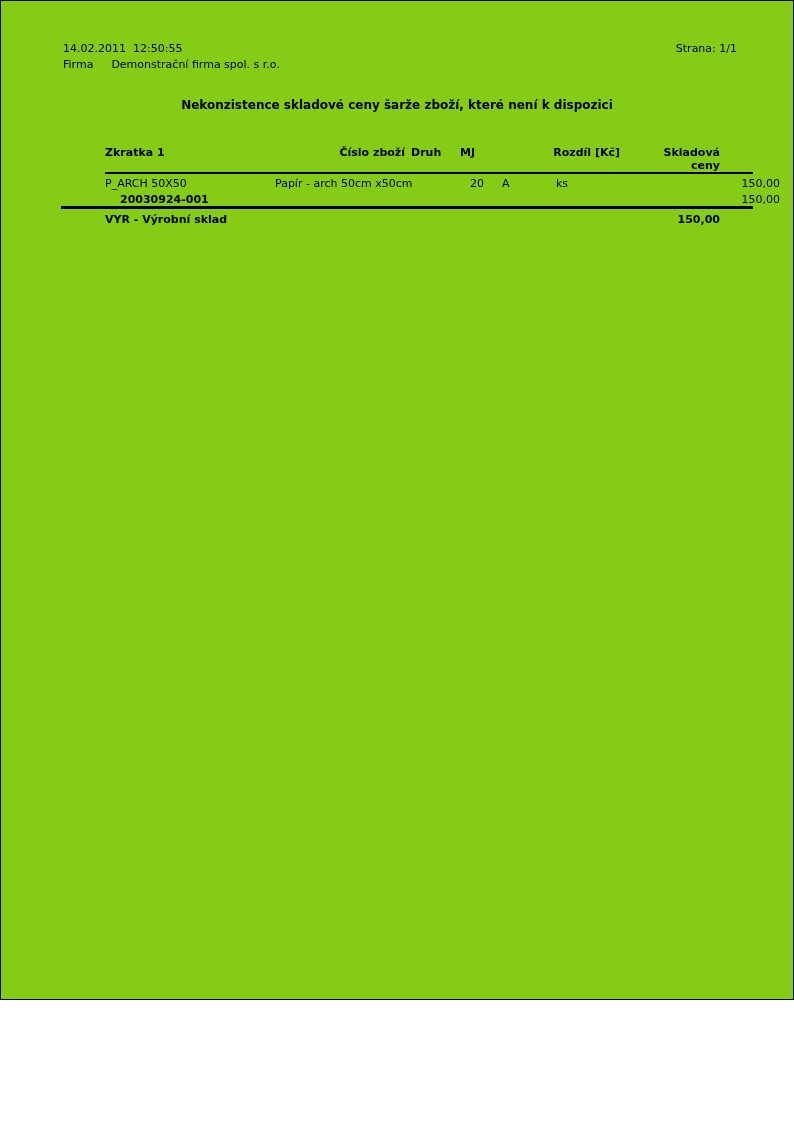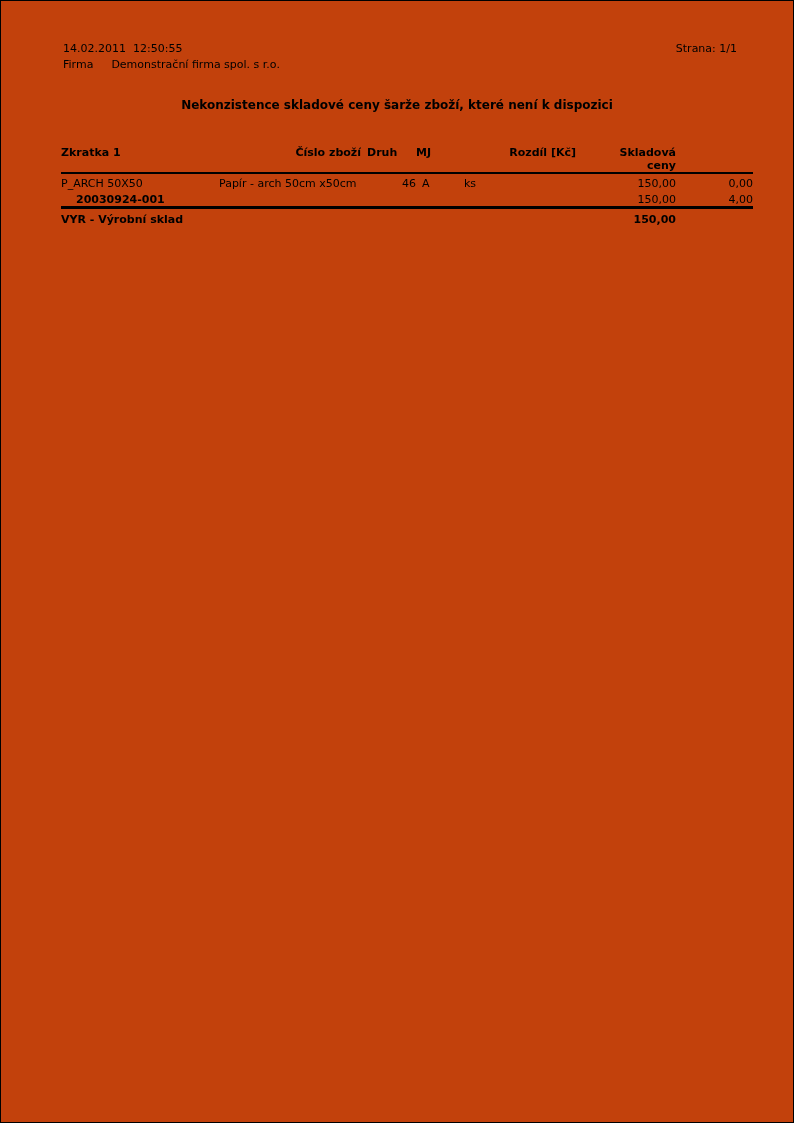--- a/index.html
+++ b/index.html
@@ -10,10 +10,10 @@
   .page {
     position: relative;
     width: 794px;
-    height: 1123px;
+    height: 1000px;
     box-sizing: border-box;
     border: 1px solid #000000;
-    background: #c2410c;
+    background: #84cc16;
     font-family: "DejaVu Sans", "Liberation Sans", sans-serif;
     color: #000000;
     overflow: hidden;

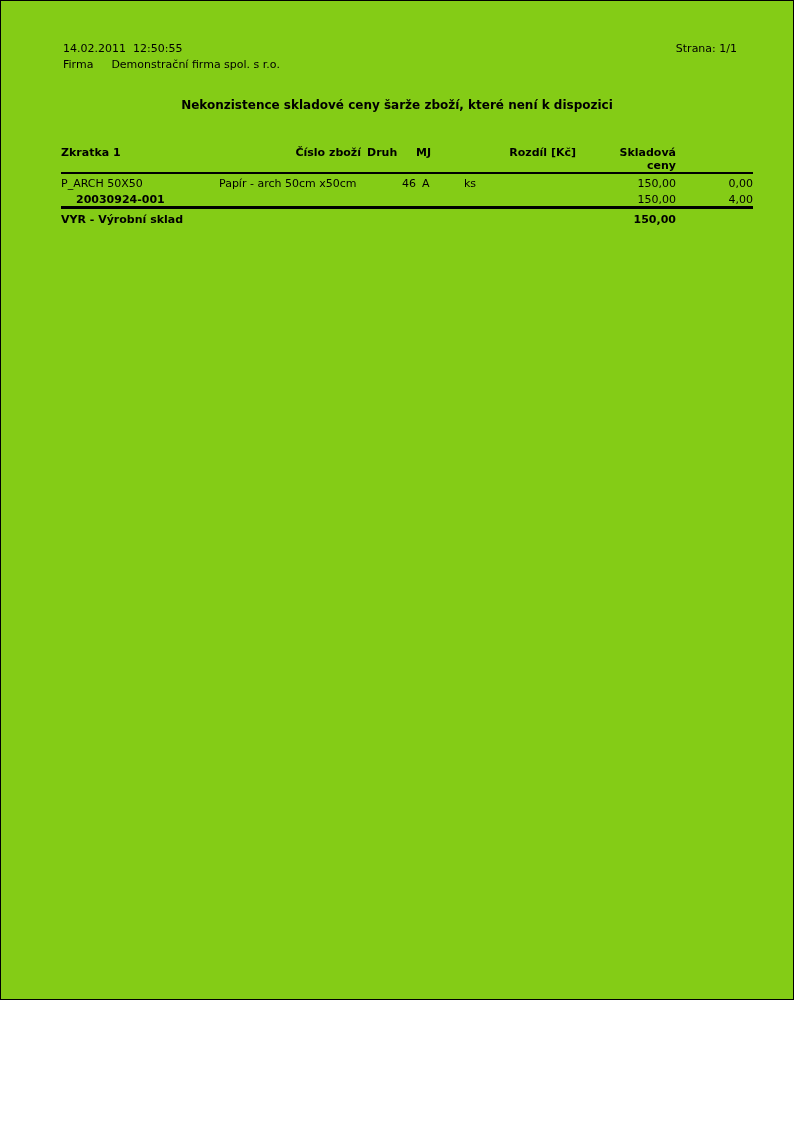--- a/index.html
+++ b/index.html
@@ -58,6 +58,7 @@
   .tgrid {
     display: grid;
     grid-template-columns: 158px 142px 55px 48px 112px 100px 77px;
+    margin-left: 44px;
   }
   .thead {
     font-weight: bold;

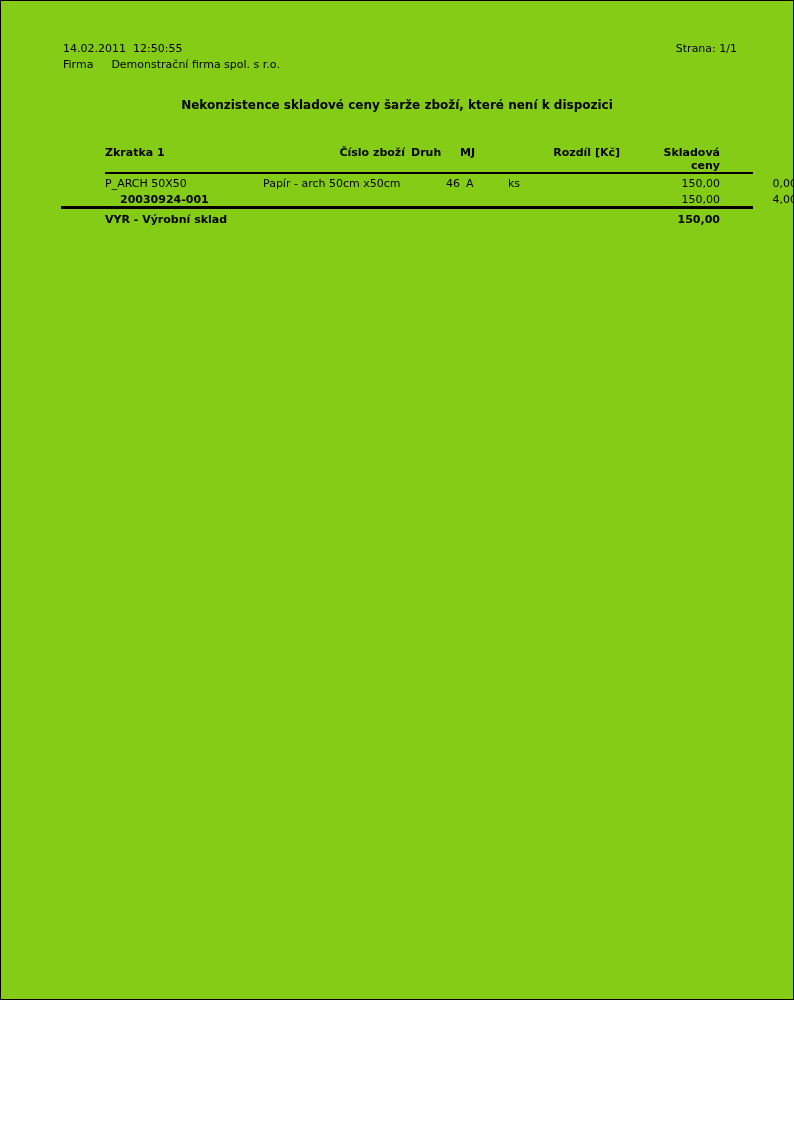--- a/index.html
+++ b/index.html
@@ -73,6 +73,7 @@
   .tbody-row {
     height: 16px;
     line-height: 13px;
+    gap: 12px;
   }
   .tbody-row .cell { padding-top: 3px; }
   .rows-wrap {

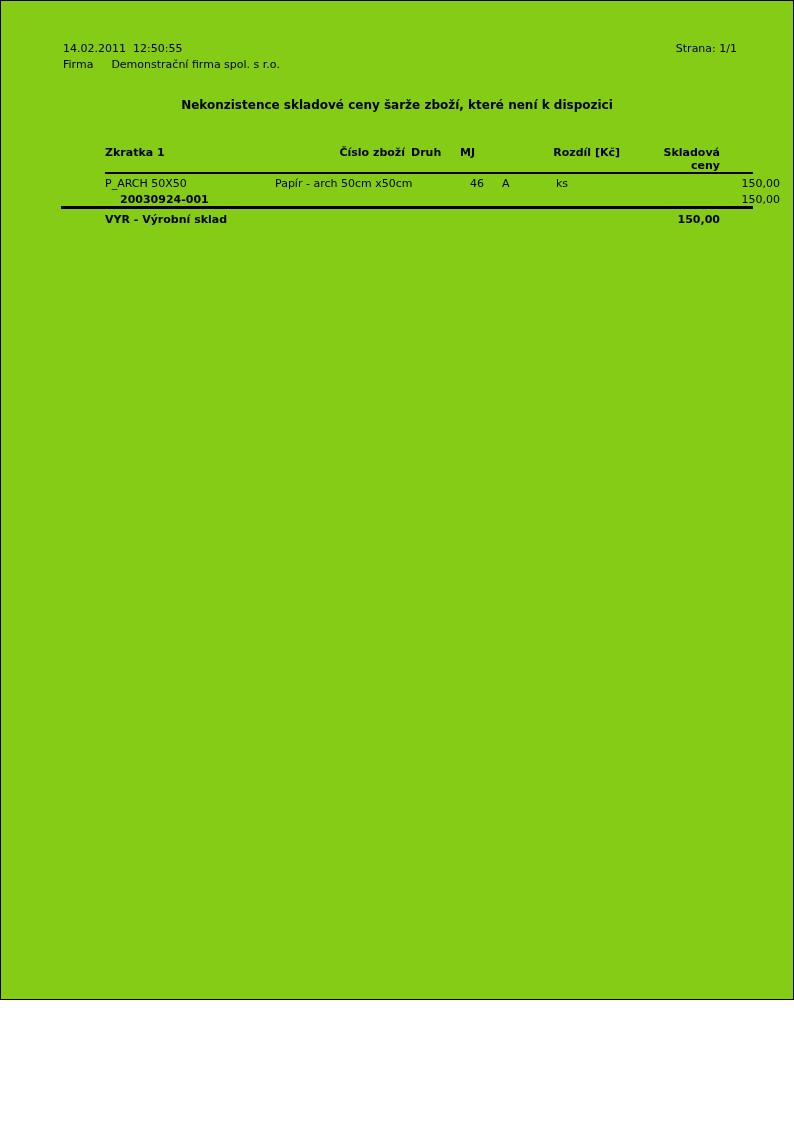--- a/index.html
+++ b/index.html
@@ -123,7 +123,7 @@
       <div class="tgrid tbody-row">
         <div class="cell c-left">P_ARCH 50X50</div>
         <div class="cell c-left">Papír - arch 50cm x50cm</div>
-        <div class="cell c-right">46</div>
+        <div class="cell c-right">20</div>
         <div class="cell c-left pad6">A</div>
         <div class="cell c-left">ks</div>
         <div class="cell c-right">150,00</div>

